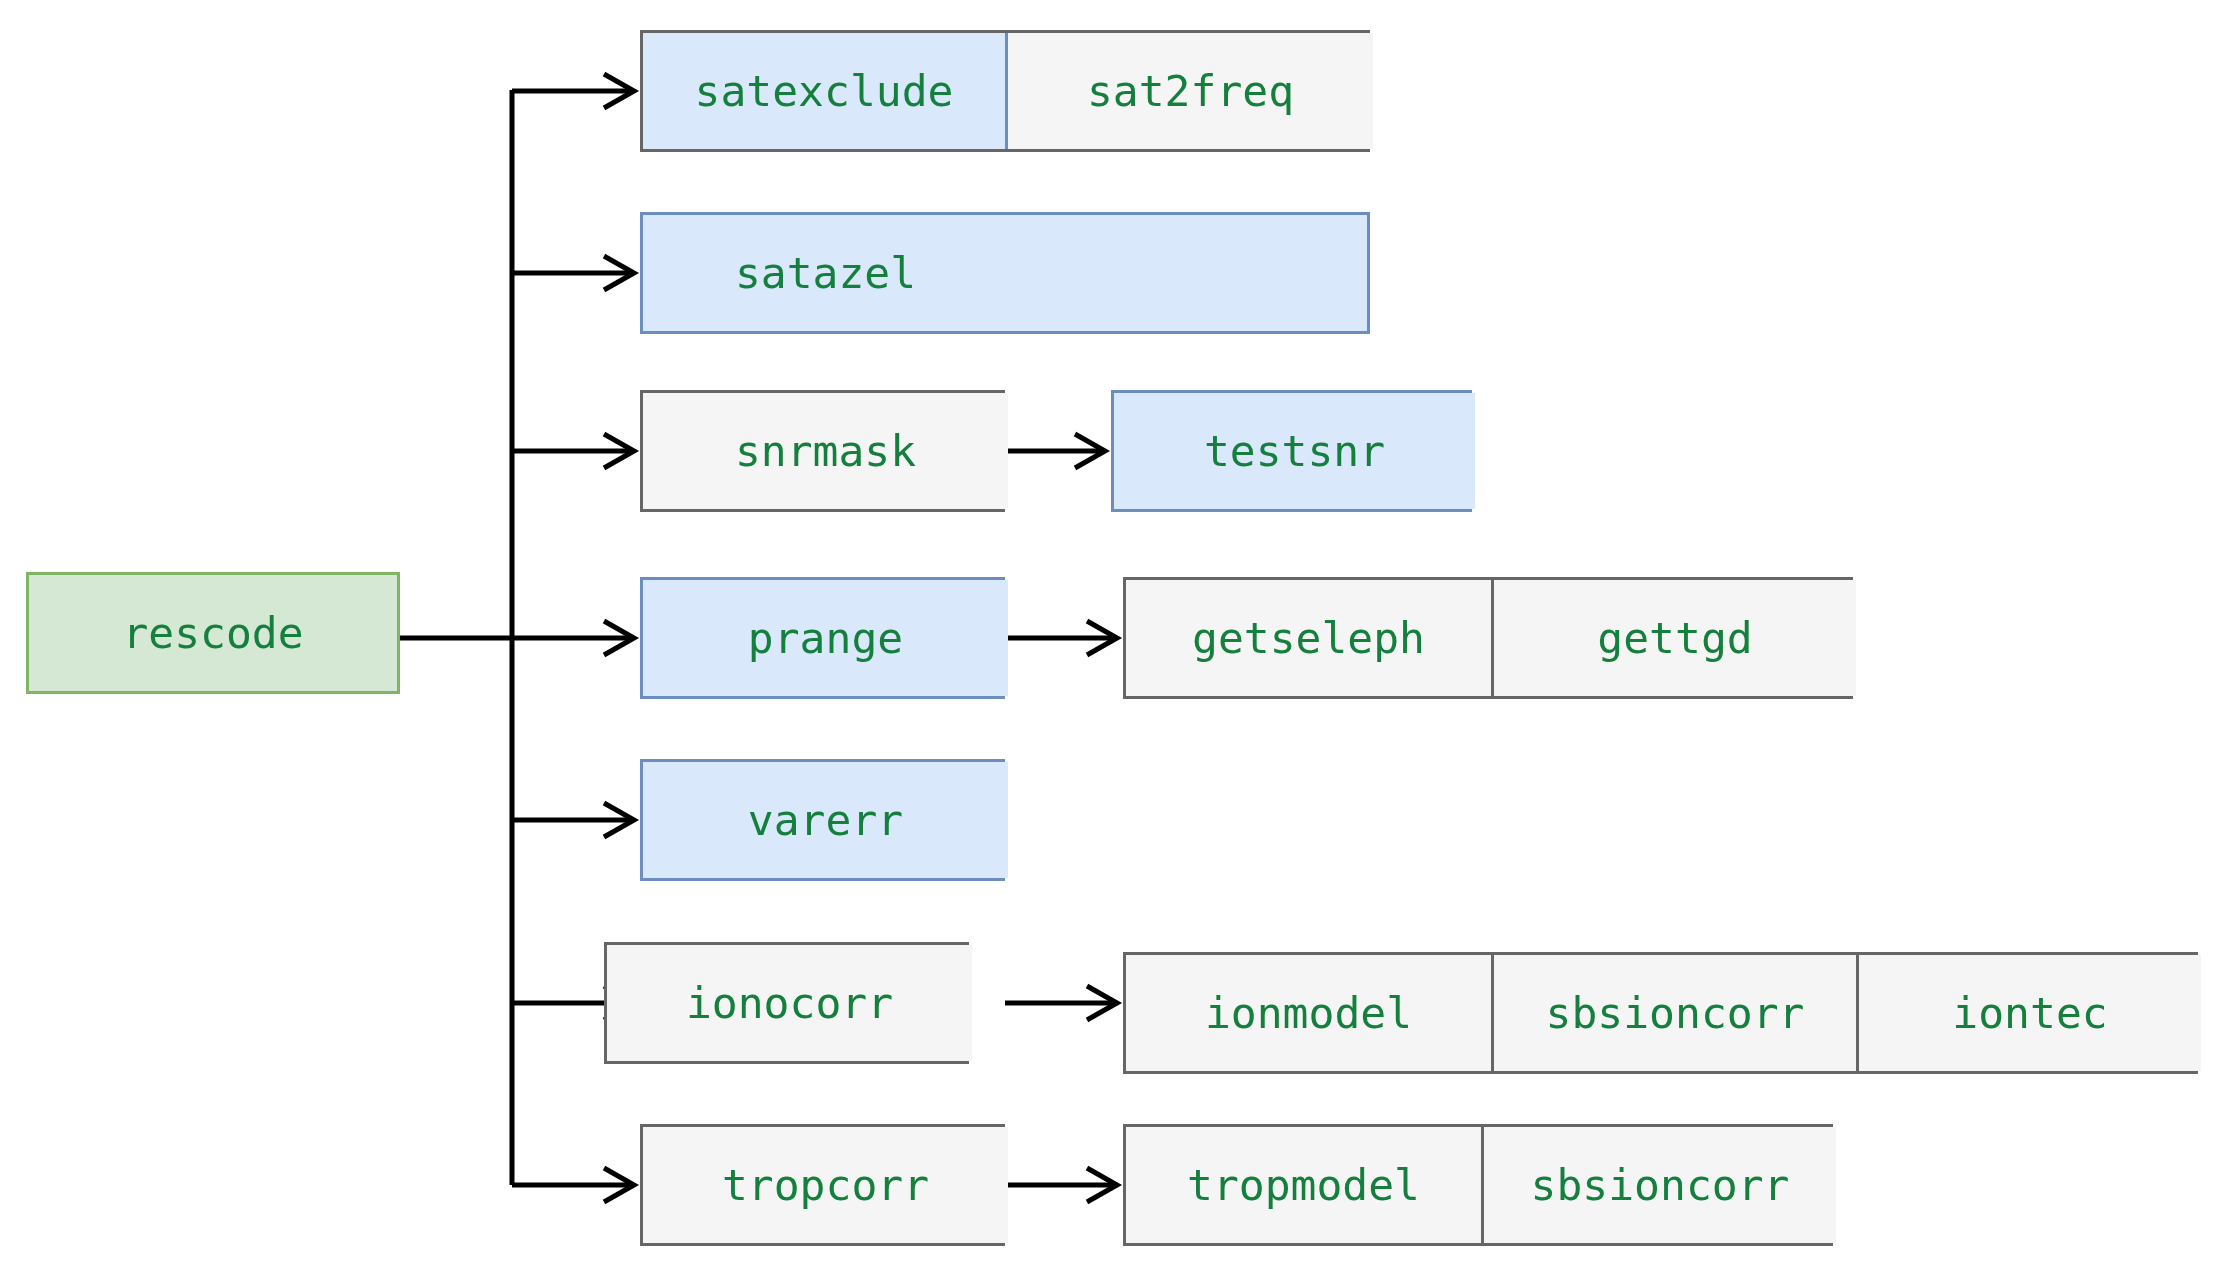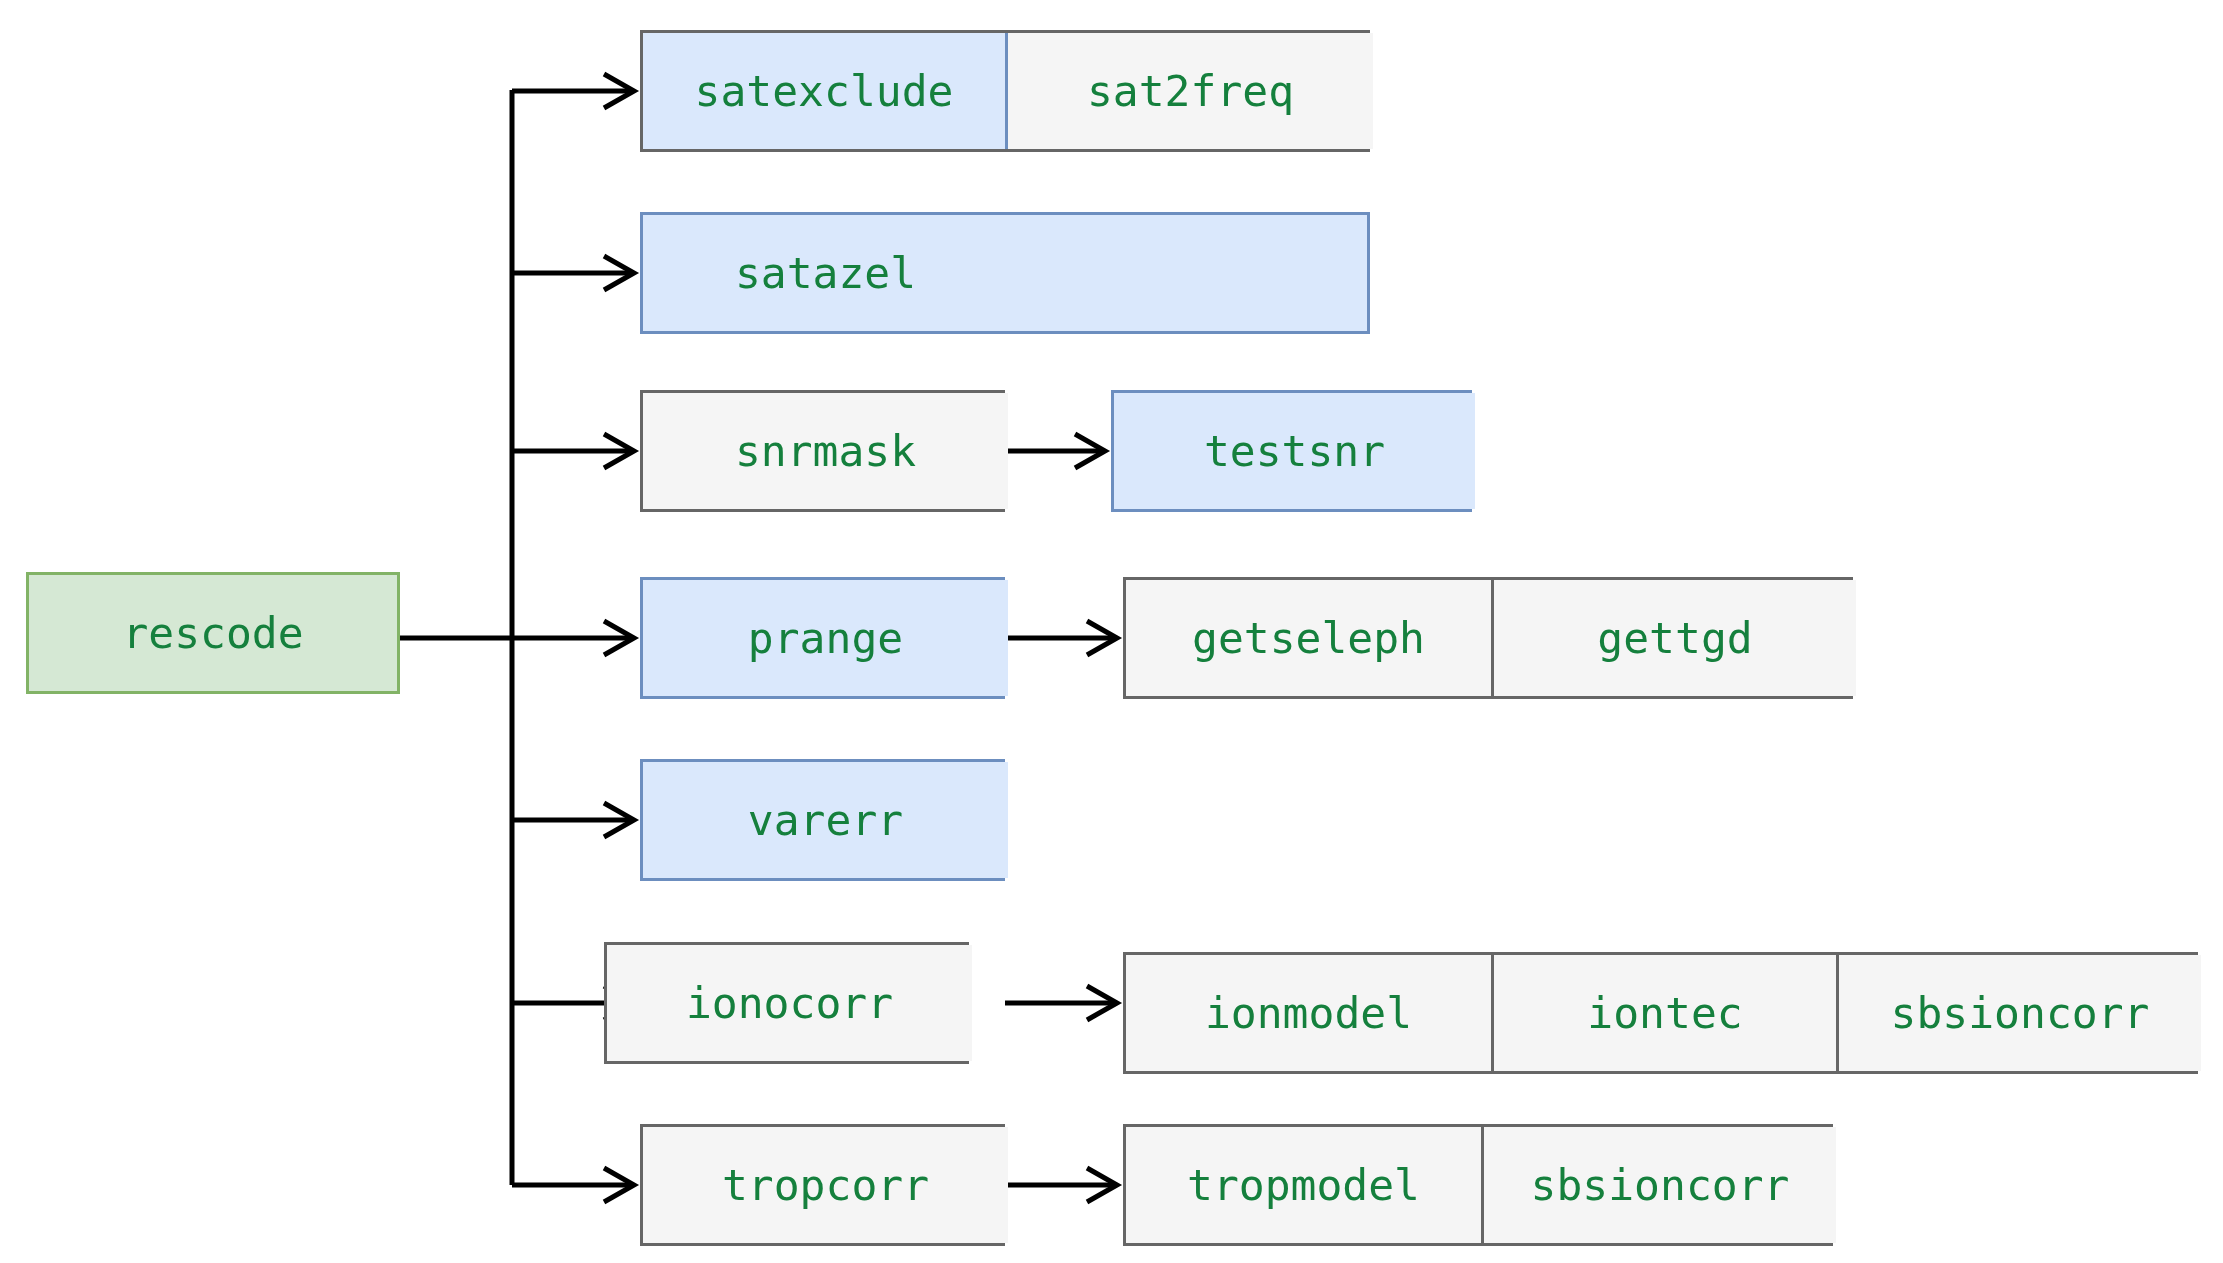--- a/index.html
+++ b/index.html
@@ -137,8 +137,8 @@
       </div>
       <div class="node style-grey" style="left: 1123px; top: 942px; width: 1075px; height: 122px; margin-top: 10px;">
         <div class="cell c-grey" style="width: 365px; flex: 0 0 365px;">ionmodel</div>
+        <div class="cell c-grey" style="width: 365px; flex: 0 0 365px;">sbsioncorr</div>
         <div class="cell c-grey" style="width: 345px; flex: 0 0 345px;">iontec</div>
-        <div class="cell c-grey" style="width: 365px; flex: 0 0 365px;">sbsioncorr</div>
       </div>
       <div class="node style-grey" style="left: 640px; top: 1124px; width: 365px; height: 122px;">
         <div class="cell c-grey" style="width: 365px; flex: 0 0 365px;">tropcorr</div>

